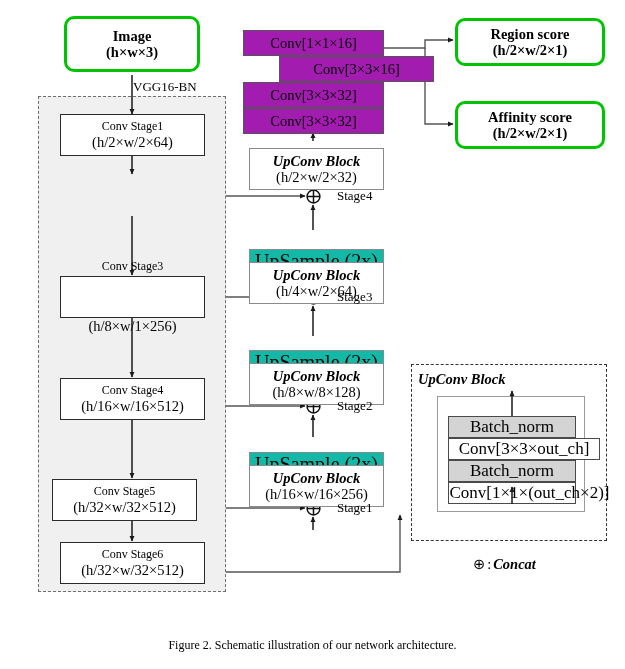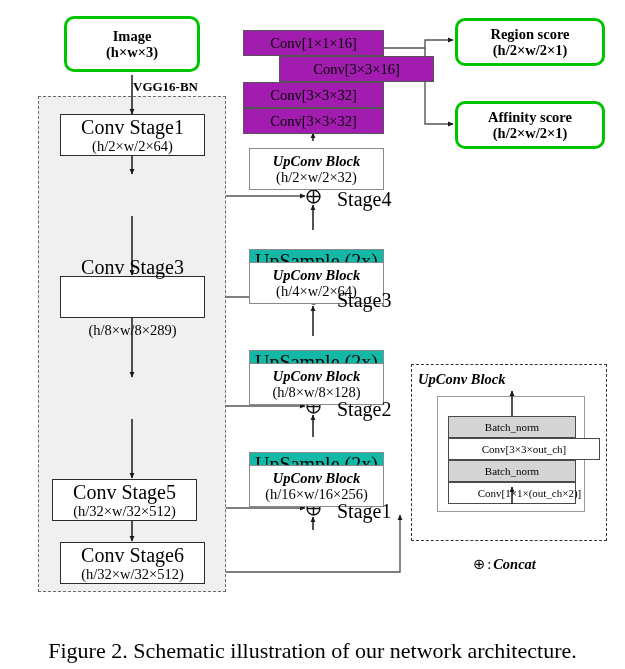--- a/index.html
+++ b/index.html
@@ -25,7 +25,7 @@
   
   .vgg-region{position:absolute;box-sizing:border-box;
       border:1.6px dashed #6e6e6e;background:#f0f0f0;}
-  .vgg-label{position:absolute;font-weight:bold;font-size:13px;}
+  .vgg-label{position:absolute;font-weight:normal;font-size:13px;}
 
   
   .convrow{position:absolute;box-sizing:border-box;border:1.3px solid #555;

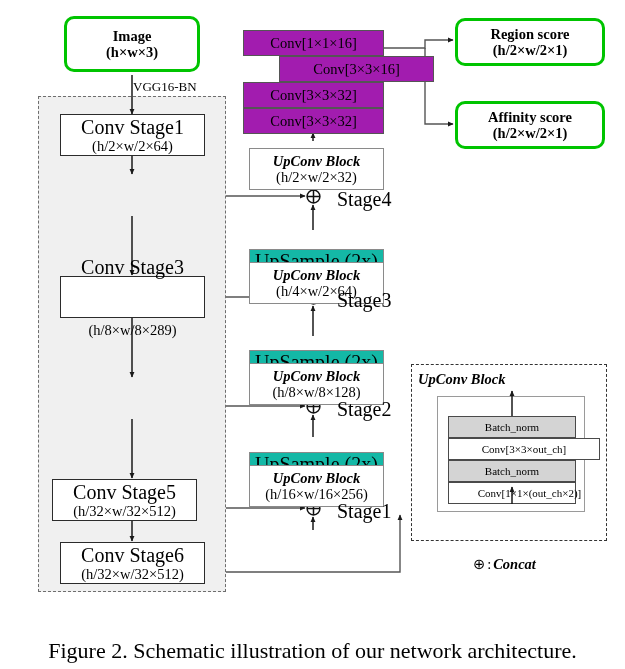--- a/index.html
+++ b/index.html
@@ -14,7 +14,7 @@
        text-align:center;line-height:1.12;background:#fff;}
 
   .blk{border:1.4px solid #2b2b2b;font-size:14.5px;}
-  .blk .l1{font-size:20px;}
+  .blk .l1{font-size:12px;}
   .blk .l2{font-size:14.5px;}
 
   

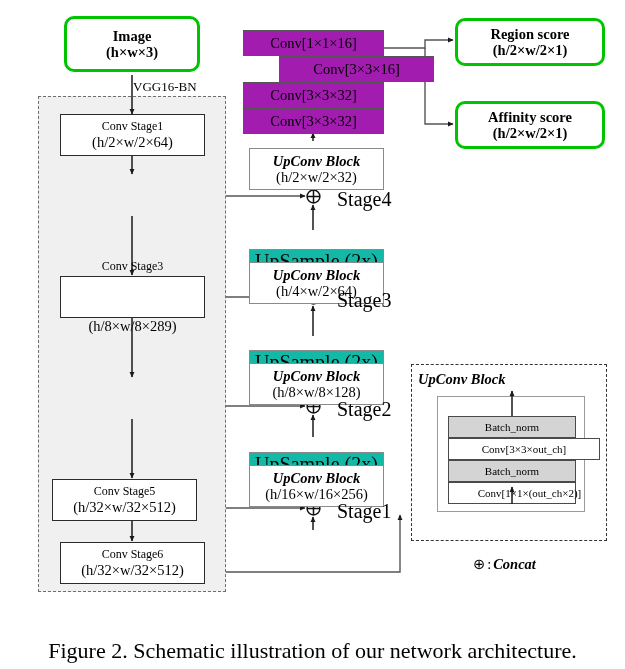--- a/index.html
+++ b/index.html
@@ -42,7 +42,7 @@
       justify-content:center;text-align:center;line-height:1.12;font-size:14.5px;}
   .upconv .t{font-weight:bold;font-style:italic;font-size:14.5px;}
 
-  .stagelbl{position:absolute;font-size:20px;white-space:nowrap;}
+  .stagelbl{position:absolute;font-size:13px;white-space:nowrap;}
 
   
   .legend-panel{position:absolute;box-sizing:border-box;

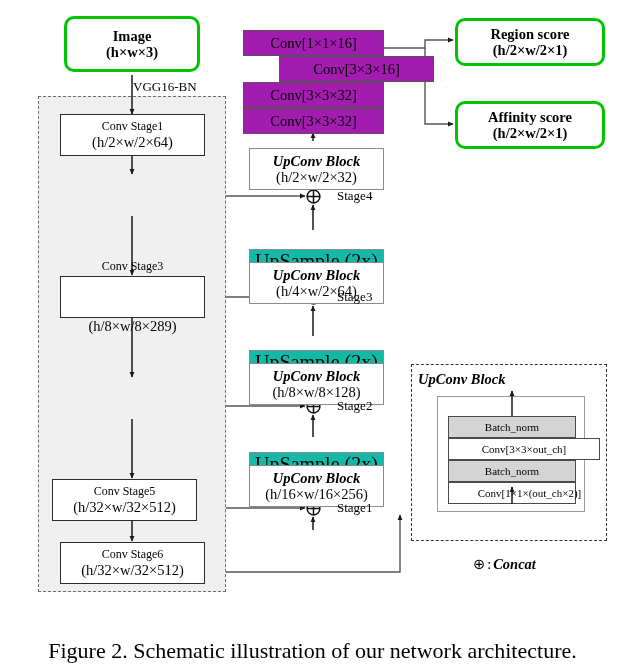--- a/index.html
+++ b/index.html
@@ -156,7 +156,7 @@
 
   <div class="box blk" style="left:60px;top:276px;width:145px;height:42px;gap:44px;">
     <div class="l1">Conv Stage3</div>
-    <div class="l2">(h/8×w/8×289)</div>
+    <div class="l2">(h/8×w/1×256)</div>
   </div>
 
 

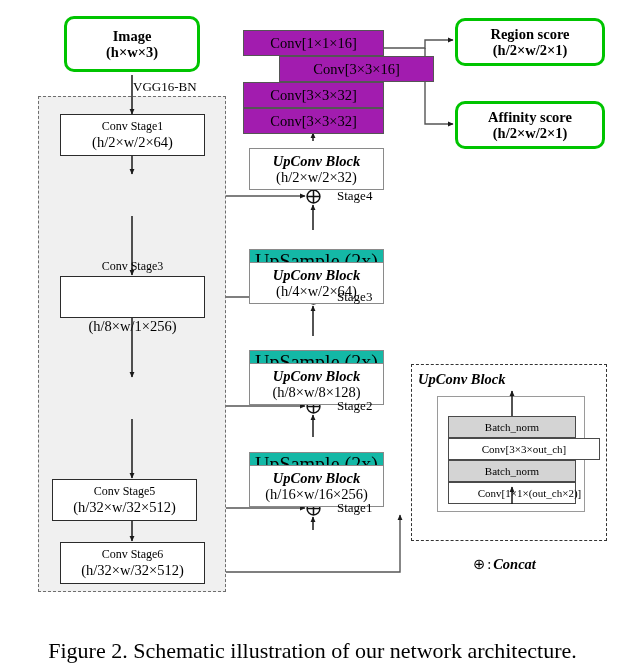--- a/index.html
+++ b/index.html
@@ -159,6 +159,10 @@
     <div class="l2">(h/8×w/1×256)</div>
   </div>
 
+  <div class="box blk" style="left:60px;top:378px;width:145px;height:42px;">
+    <div class="l1">Conv Stage4</div>
+    <div class="l2">(h/16×w/16×512)</div>
+  </div>
 
   <div class="box blk" style="left:52px;top:479px;width:145px;height:42px;">
     <div class="l1">Conv Stage5</div>

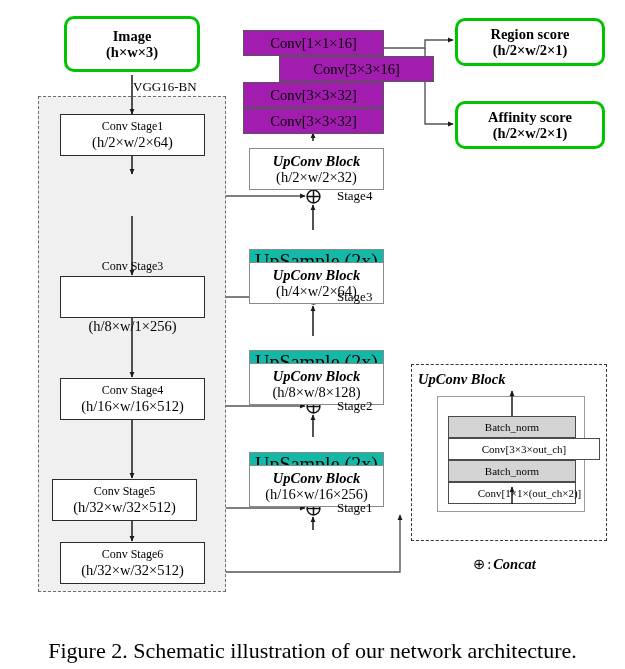--- a/index.html
+++ b/index.html
@@ -50,7 +50,7 @@
   .legend-title{position:absolute;font-weight:bold;font-style:italic;font-size:14.5px;}
   .legend-outer{position:absolute;box-sizing:border-box;border:1.3px solid #9a9a9a;background:#fff;}
   .lrow{position:absolute;box-sizing:border-box;border:1.2px solid #4a4a4a;
-      display:flex;align-items:center;justify-content:center;font-size:11px;
+      display:flex;align-items:center;justify-content:center;font-size:17px;
       white-space:nowrap;}
   .lrow.gray{background:#d4d4d4;}
   .lrow.white{background:#fff;}

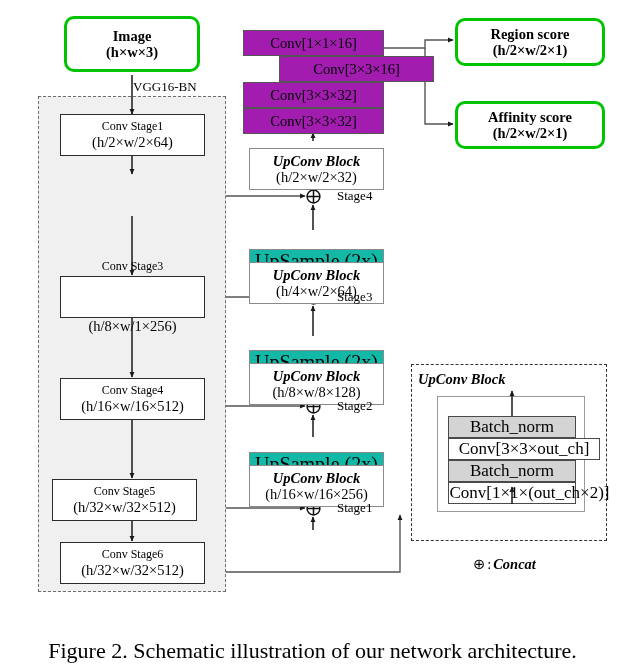--- a/index.html
+++ b/index.html
@@ -60,7 +60,7 @@
   .concat-legend .w{font-weight:bold;font-style:italic;}
 
   .caption{position:absolute;left:0;width:625px;text-align:center;
-      font-size:22px;}
+      font-size:12px;}
 
   svg.wires{position:absolute;left:0;top:0;width:625px;height:669px;
       pointer-events:none;}

